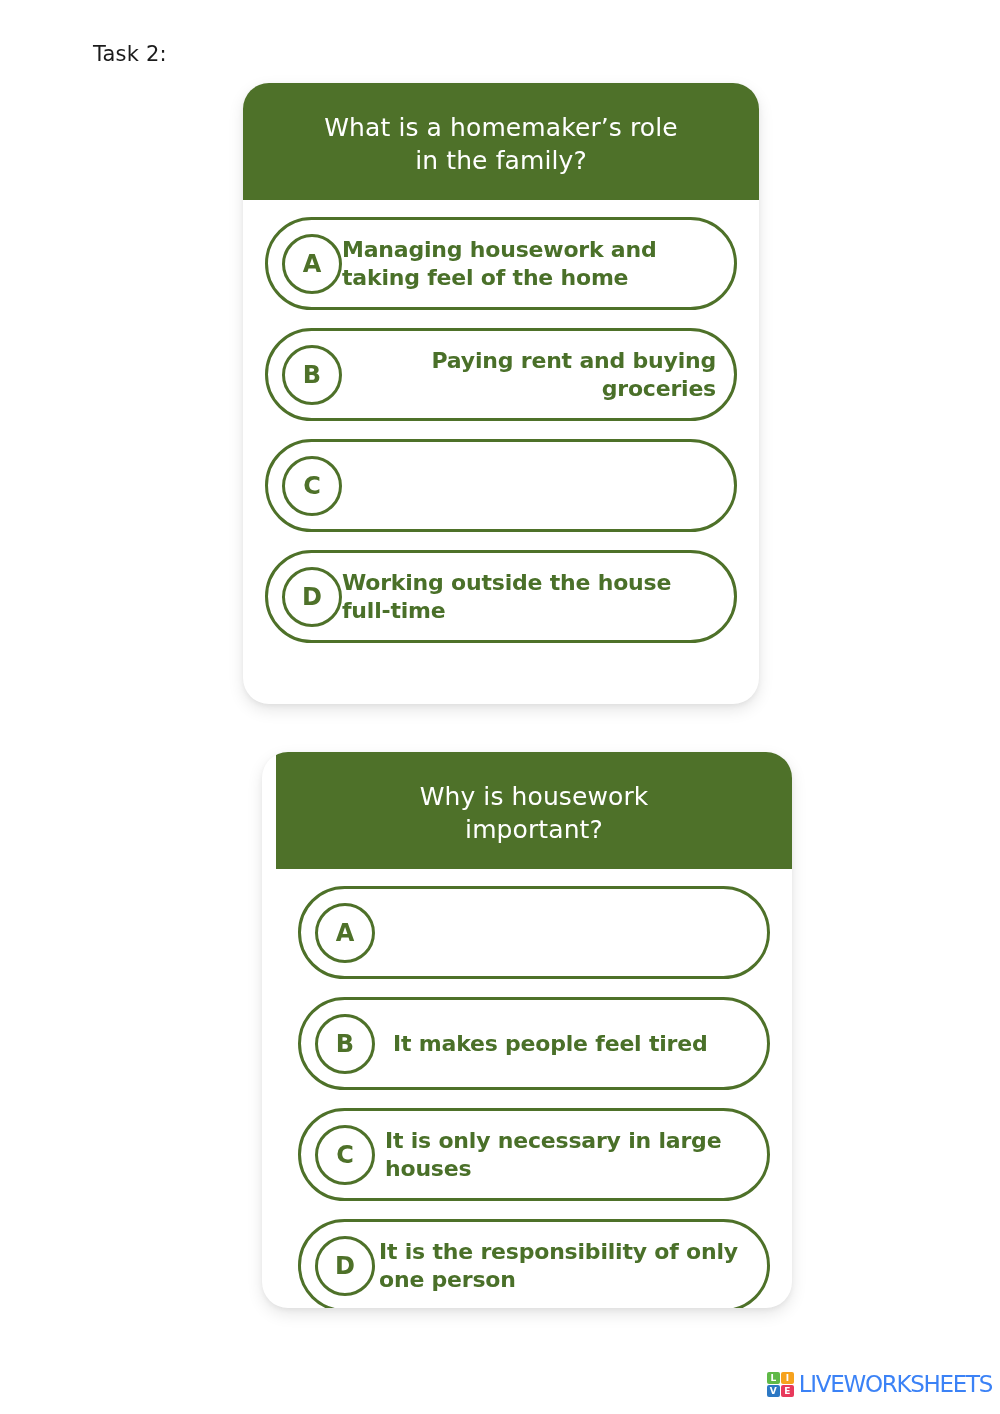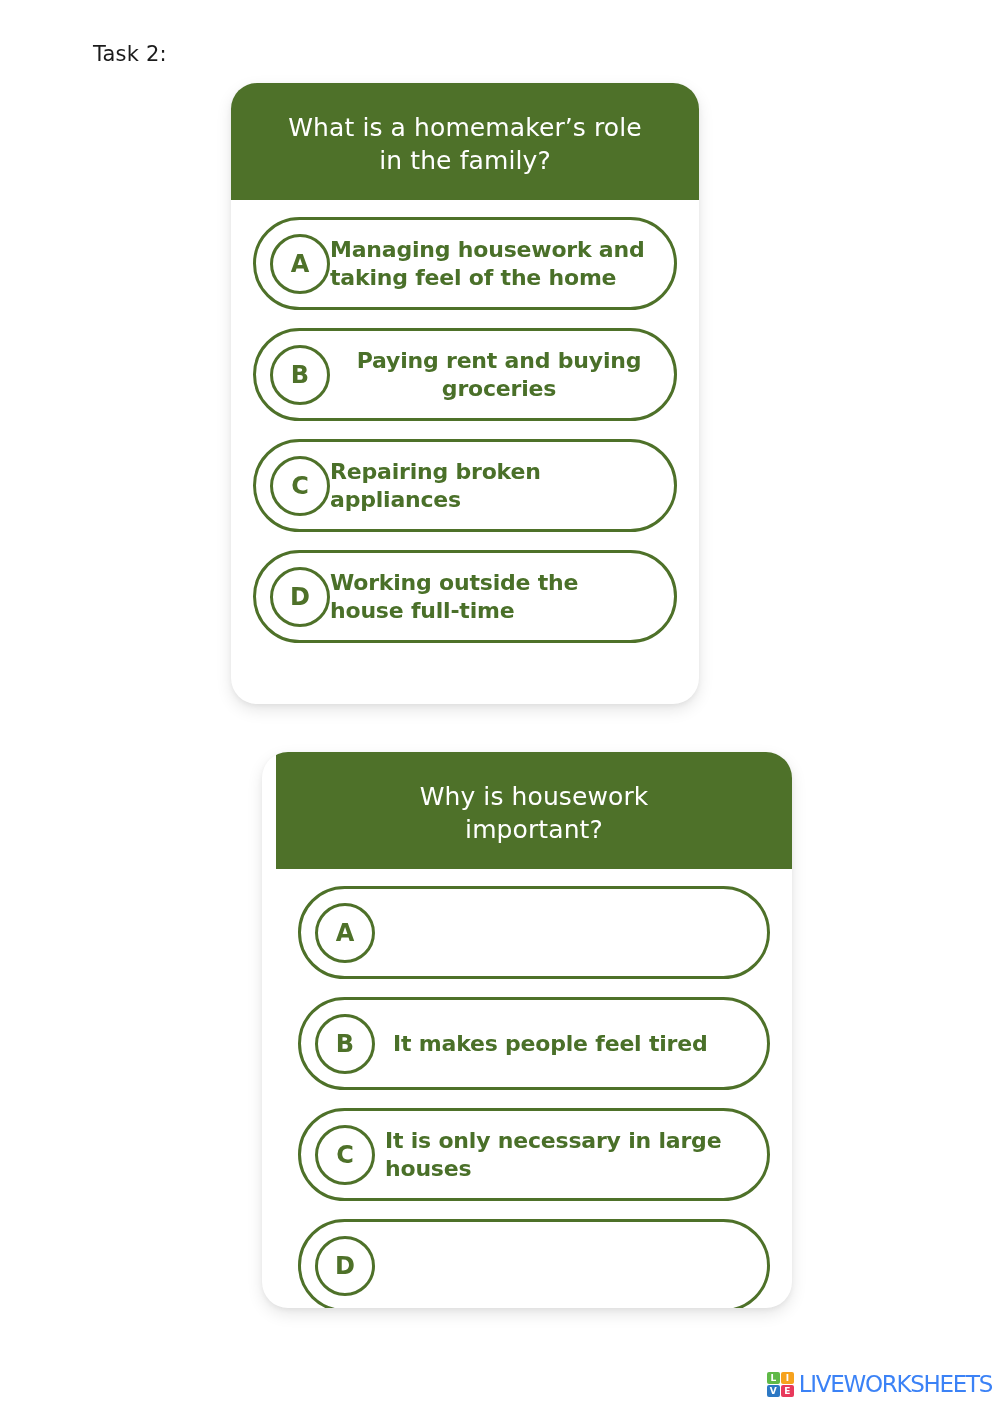--- a/index.html
+++ b/index.html
@@ -42,9 +42,9 @@
     overflow: hidden;
   }
   .qcard.card-1 {
-    left: 231px;
+    left: 243px;
     top: 83px;
-    width: 468px;
+    width: 516px;
     height: 621px;
   }
   .qcard.card-2 {

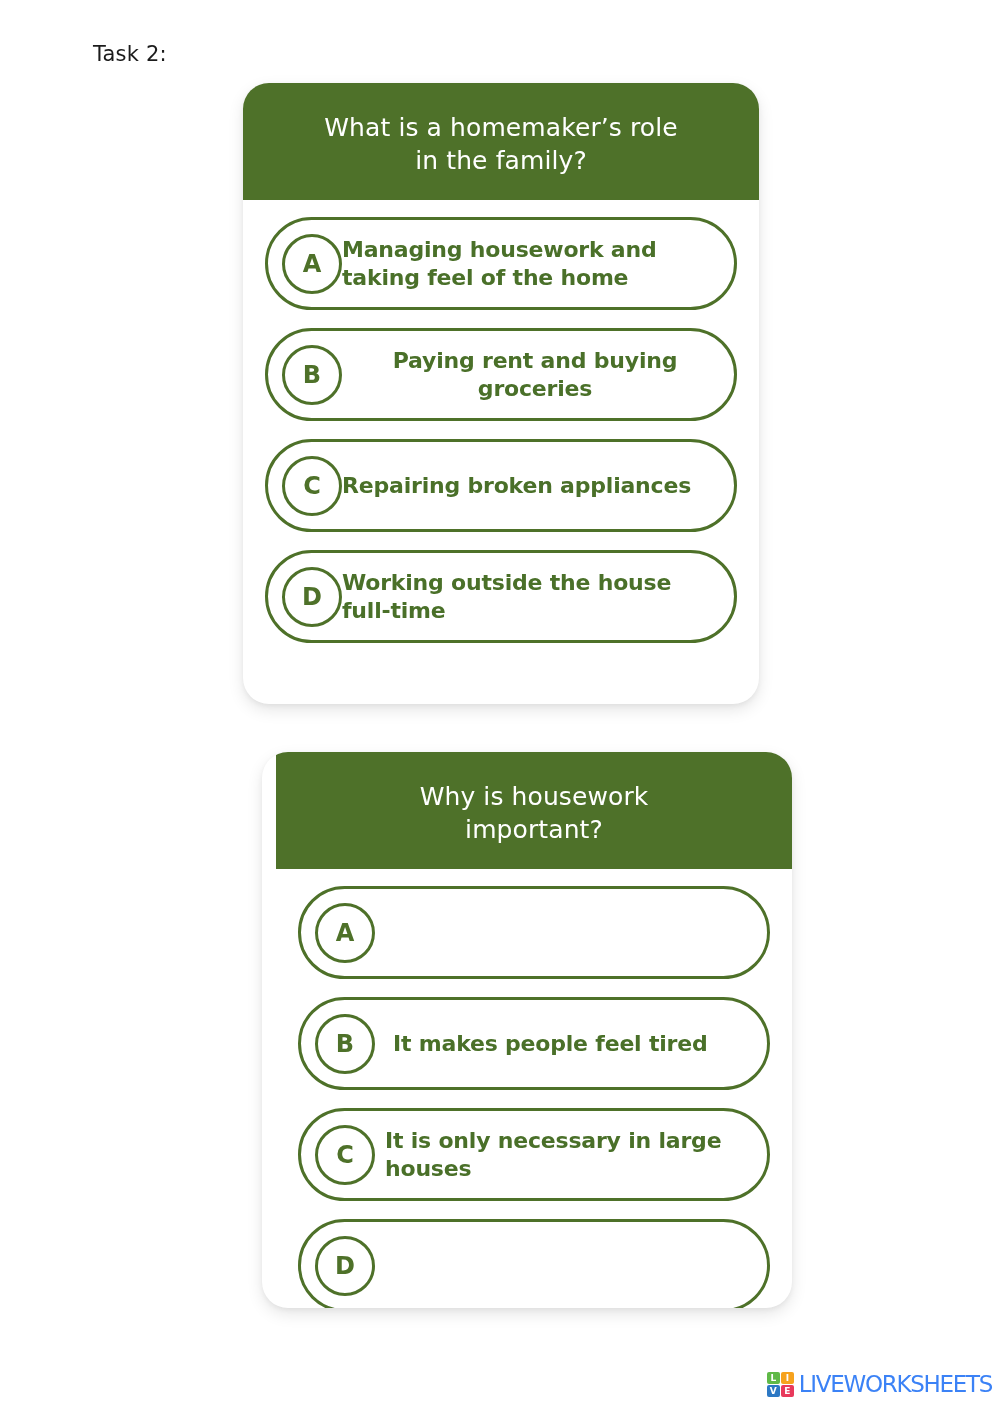--- a/index.html
+++ b/index.html
@@ -127,7 +127,7 @@
   
   .card-1 .option-text { text-align: left; }
   .card-1 .option.opt-b { padding-left: 86px; }
-  .card-1 .option.opt-b .option-text { text-align: center; }
+  .card-1 .option.opt-b .option-text { text-align: right; }
 
   .card-2 .option { padding-left: 78px; }
   .card-2 .option.opt-a { padding-left: 70px; }

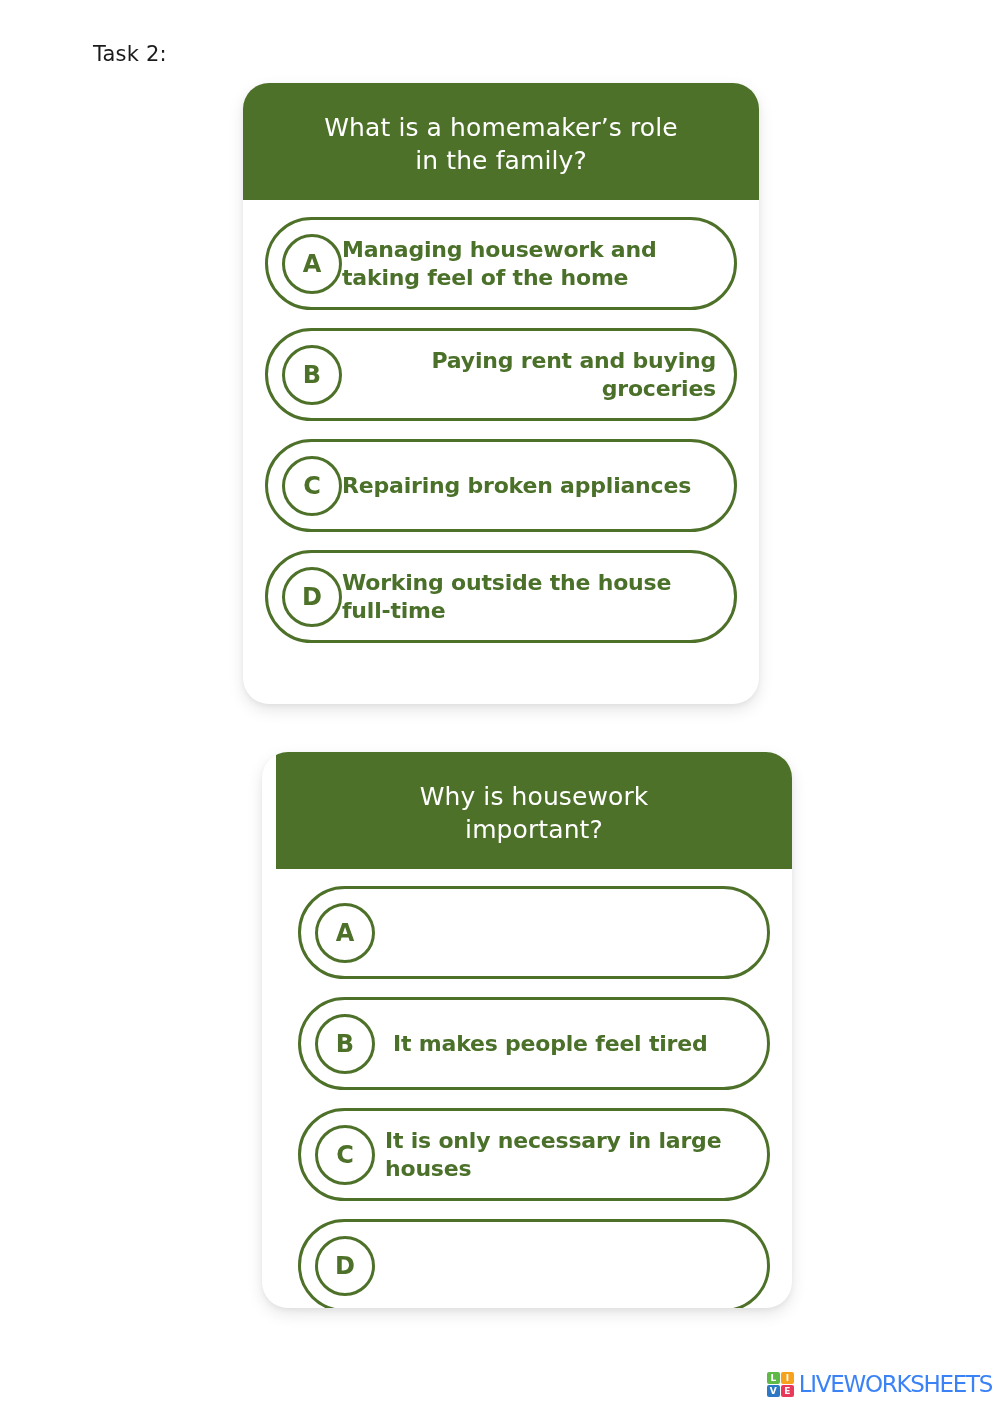--- a/index.html
+++ b/index.html
@@ -200,7 +200,6 @@
 
       <div class="option opt-c">
         <span class="option-letter">C</span>
-        <span class="option-text">Repairing broken appliances</span>
       </div>
 
       <div class="option opt-d">

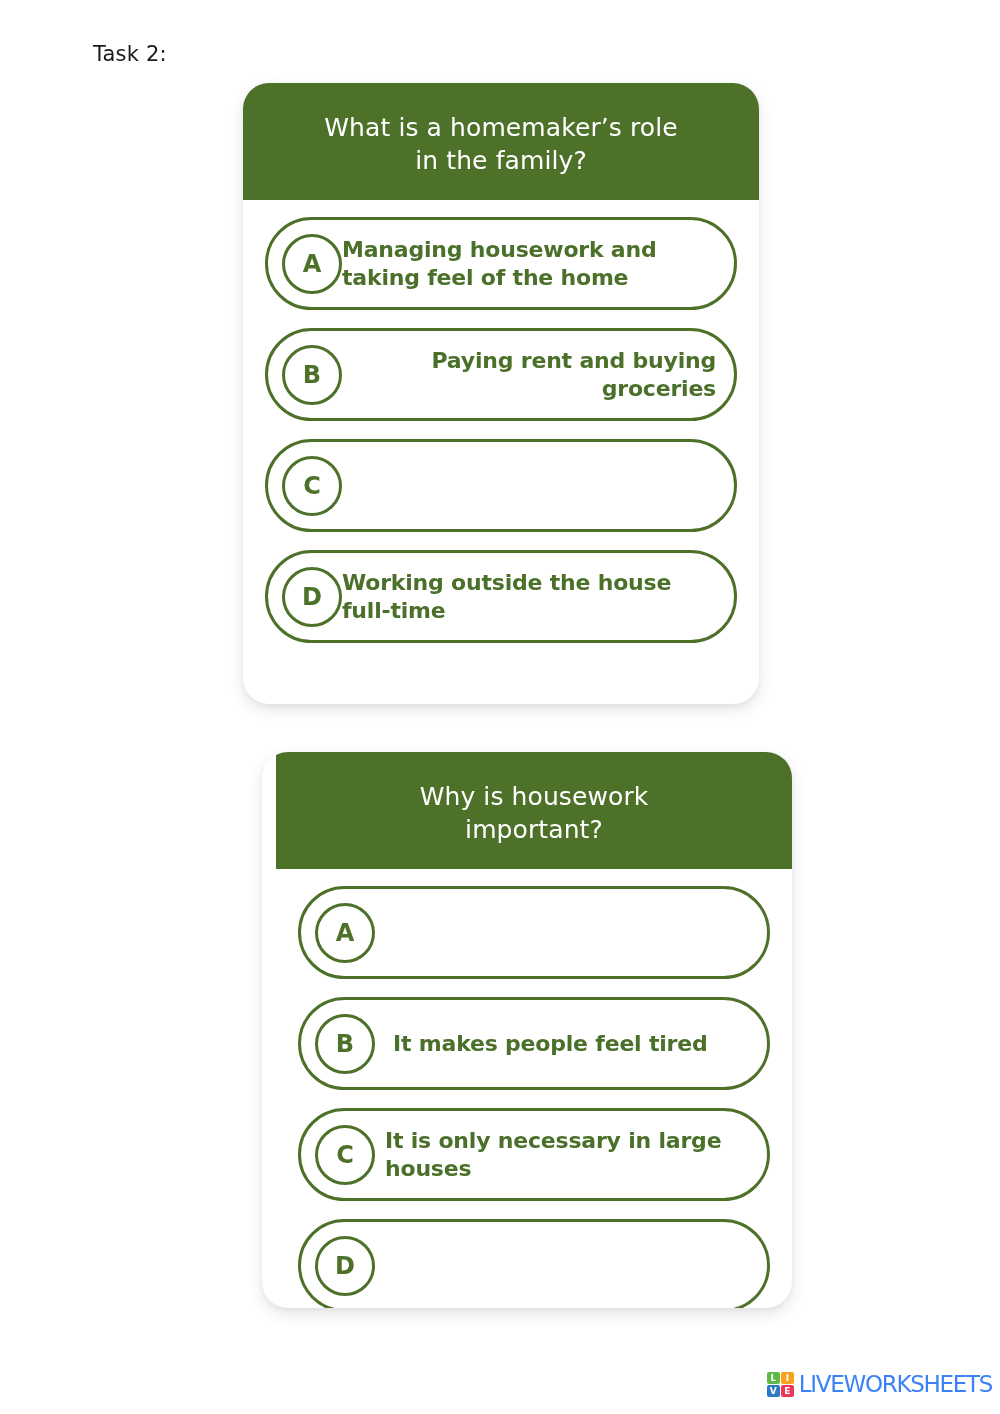--- a/index.html
+++ b/index.html
@@ -233,6 +233,7 @@
 
       <div class="option opt-d">
         <span class="option-letter">D</span>
+        <span class="option-text">It is the responsibility of only one person</span>
       </div>
 
     </div>

